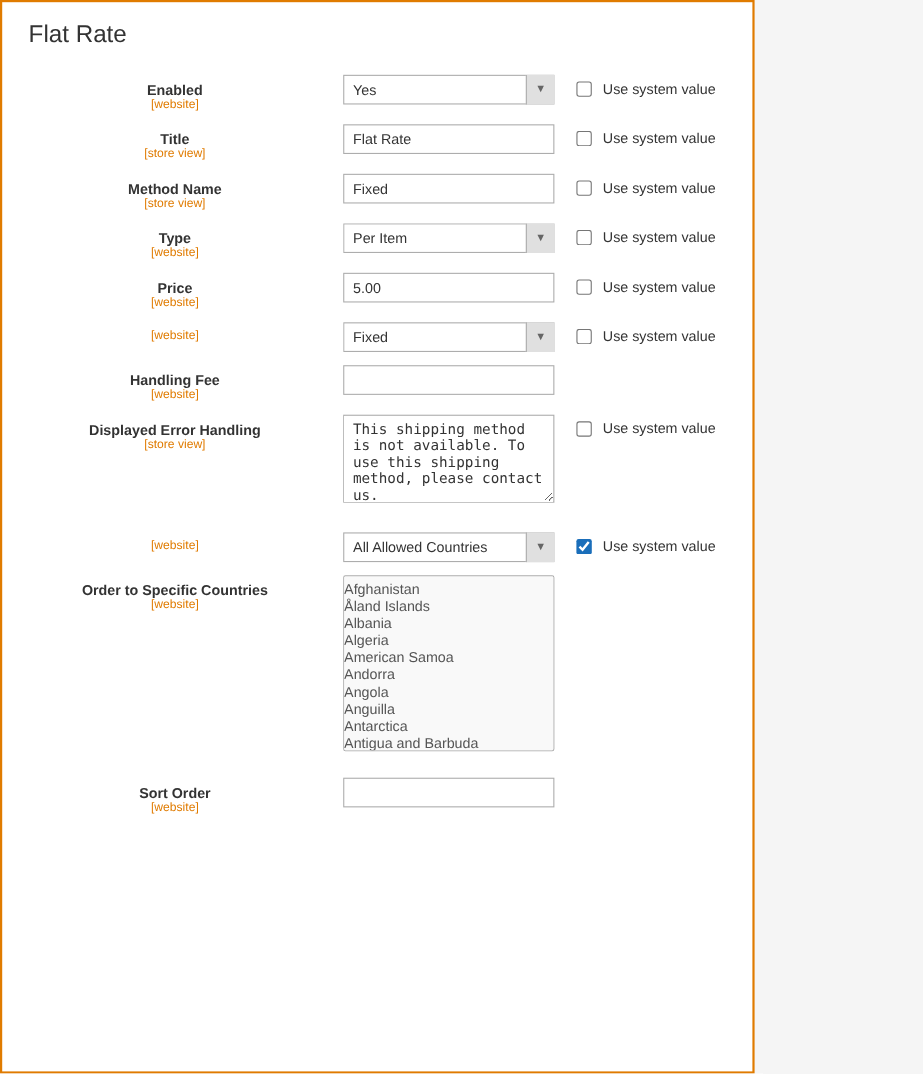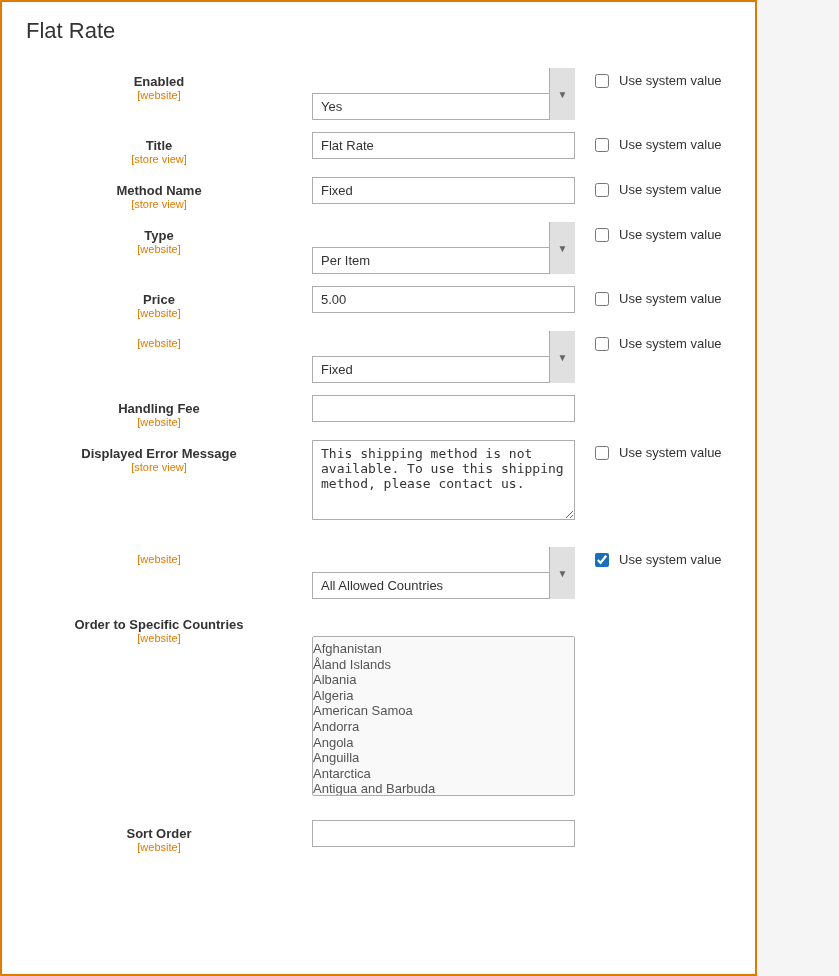--- a/index.html
+++ b/index.html
@@ -10,7 +10,7 @@
       color: #333;
     }
     .page-container {
-      width: 757px;
+      width: 686px;
       min-height: 976px;
       background: #fff;
       border: 2px solid #e07b00;

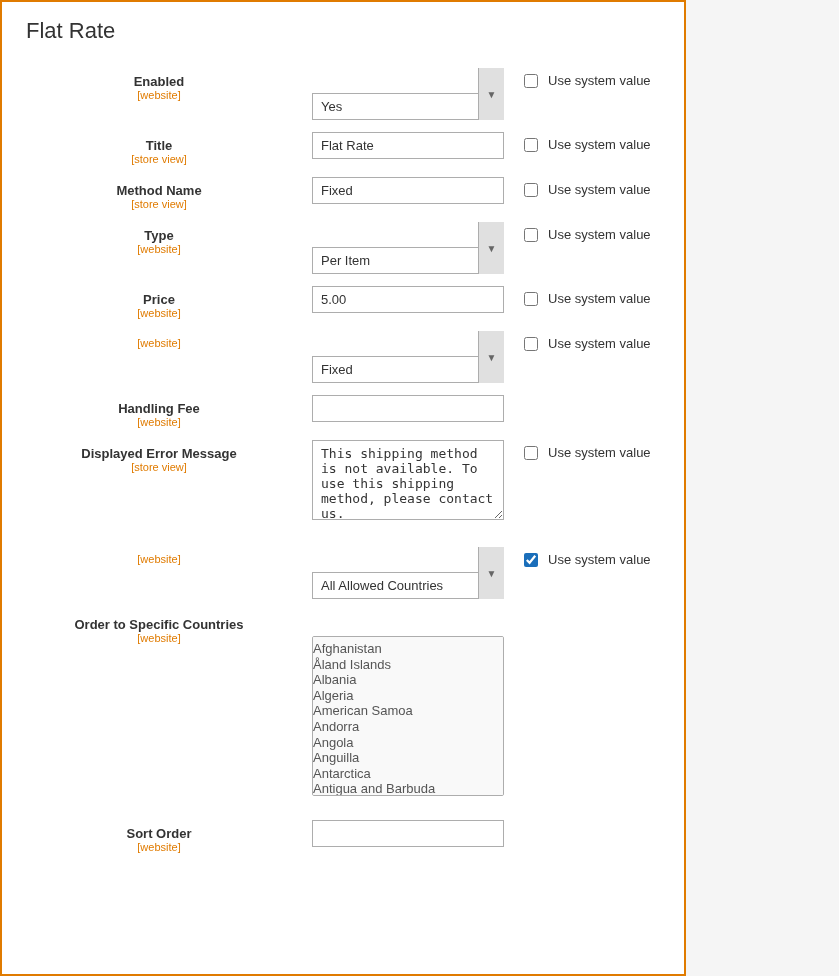--- a/index.html
+++ b/index.html
@@ -93,7 +93,6 @@
       -webkit-appearance: none;
       outline: none;
       cursor: pointer;
-      margin-top: 25px;
     }
     .select-arrow {
       position: absolute;

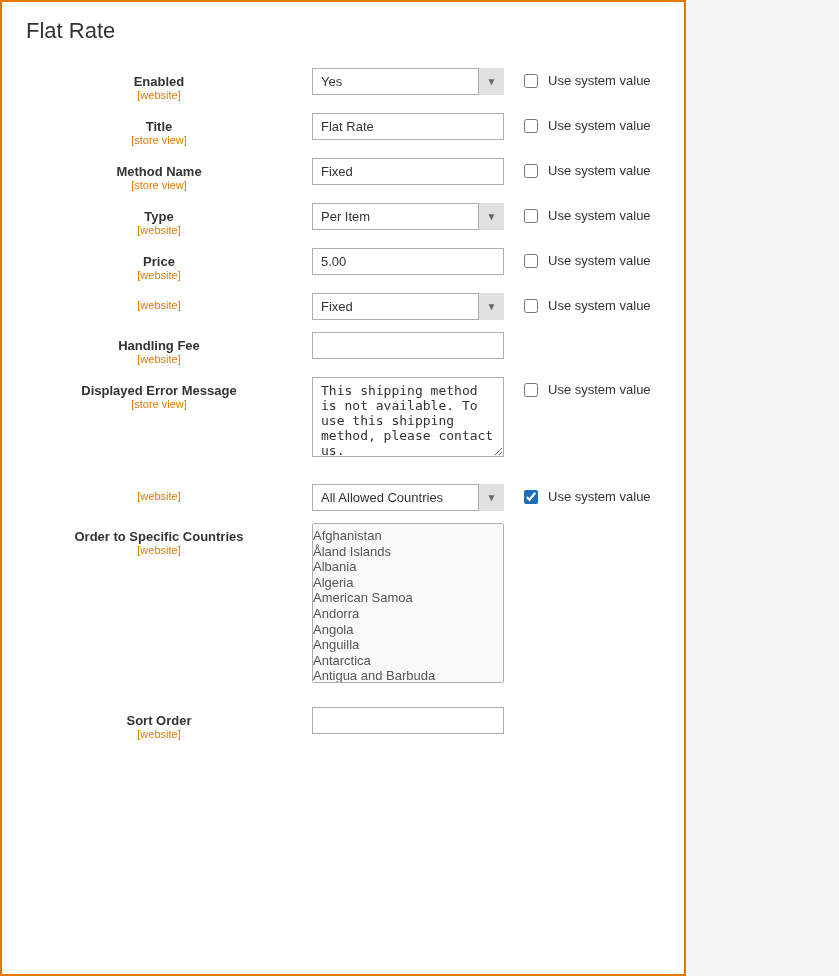--- a/index.html
+++ b/index.html
@@ -250,7 +250,7 @@
 
   <div class="form-row">
     <div class="label-cell">
-      <span class="label-main">Displayed Error Message</span>
+      <span class="label-main">Displayed Error Handling</span>
       <span class="label-scope">[store view]</span>
     </div>
     <div class="field-cell">

